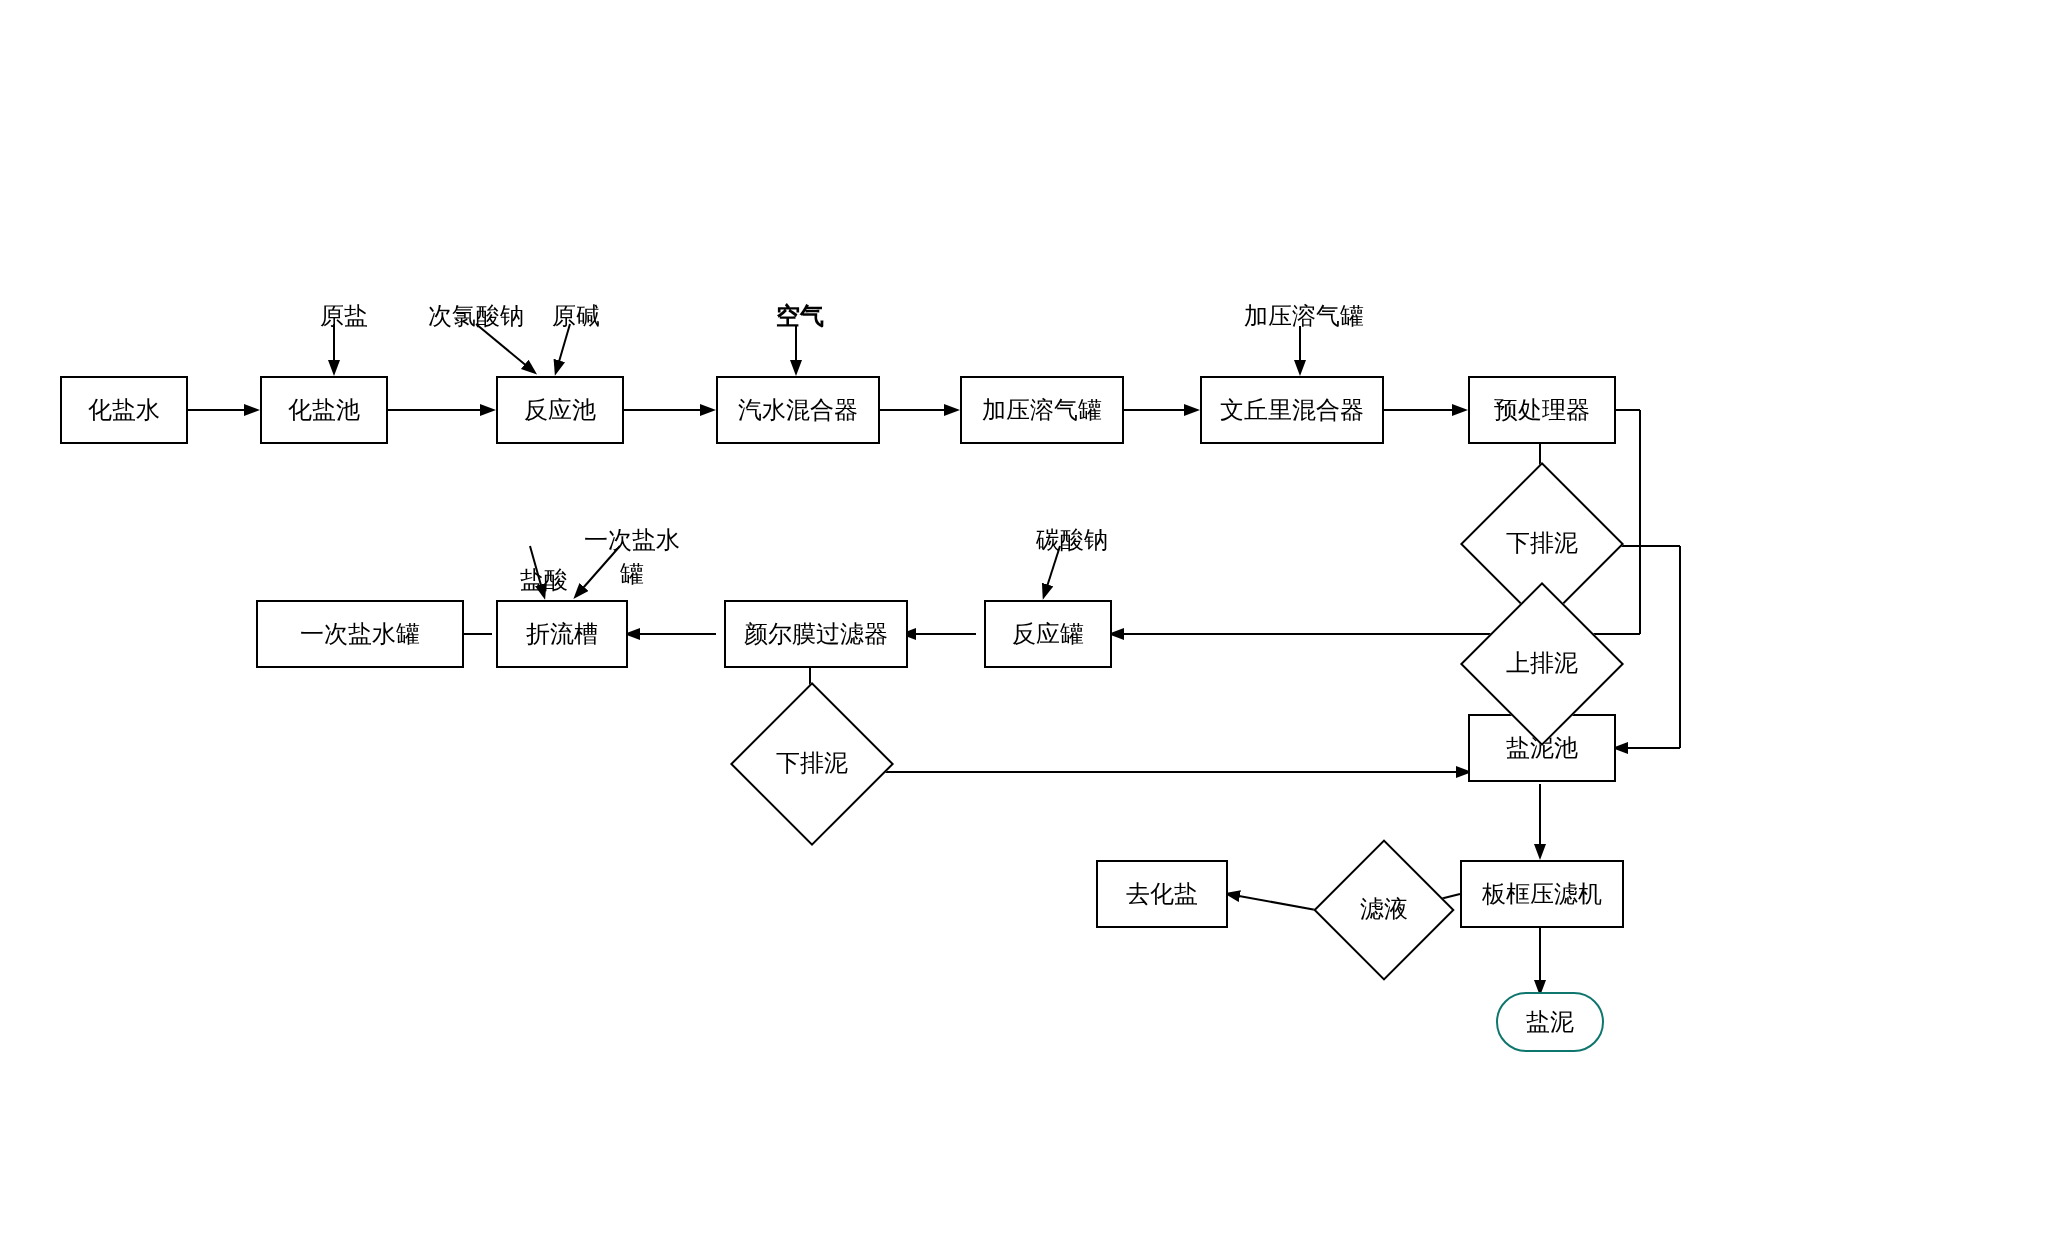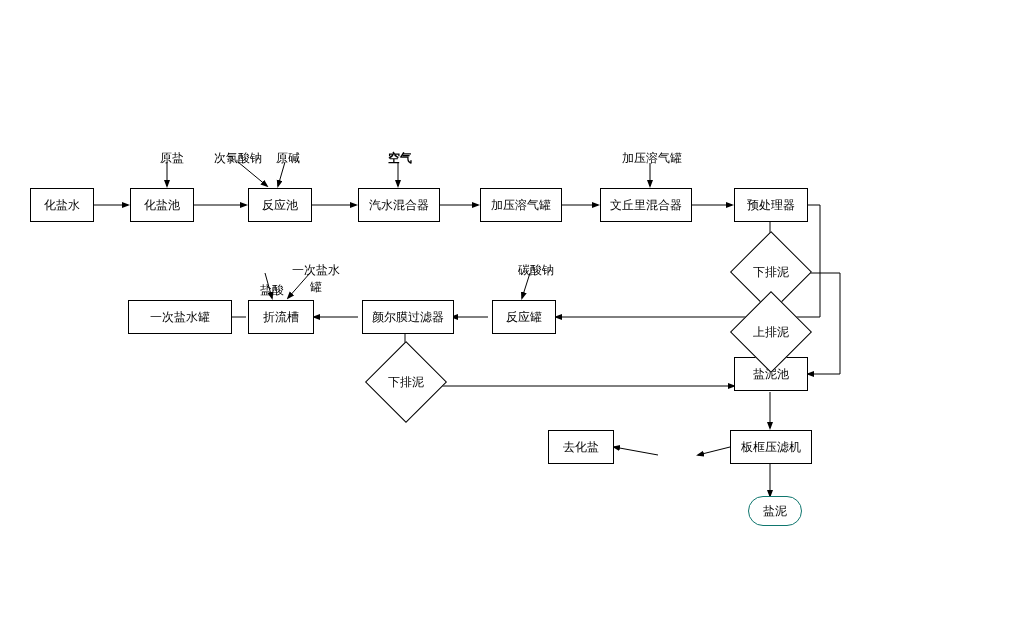--- a/index.html
+++ b/index.html
@@ -235,6 +235,10 @@
     <span class="diamond-label">下排泥</span>
   </div>
 
+  <div class="diamond-wrapper" style="left:656px; top:430px; width:72px; height:50px;">
+    <div class="diamond" style="width:50px; height:50px;"></div>
+    <span class="diamond-label">滤液</span>
+  </div>
 
   <div class="label-text" style="left:152px; top:150px; width:40px;">
     <span>原盐</span>

